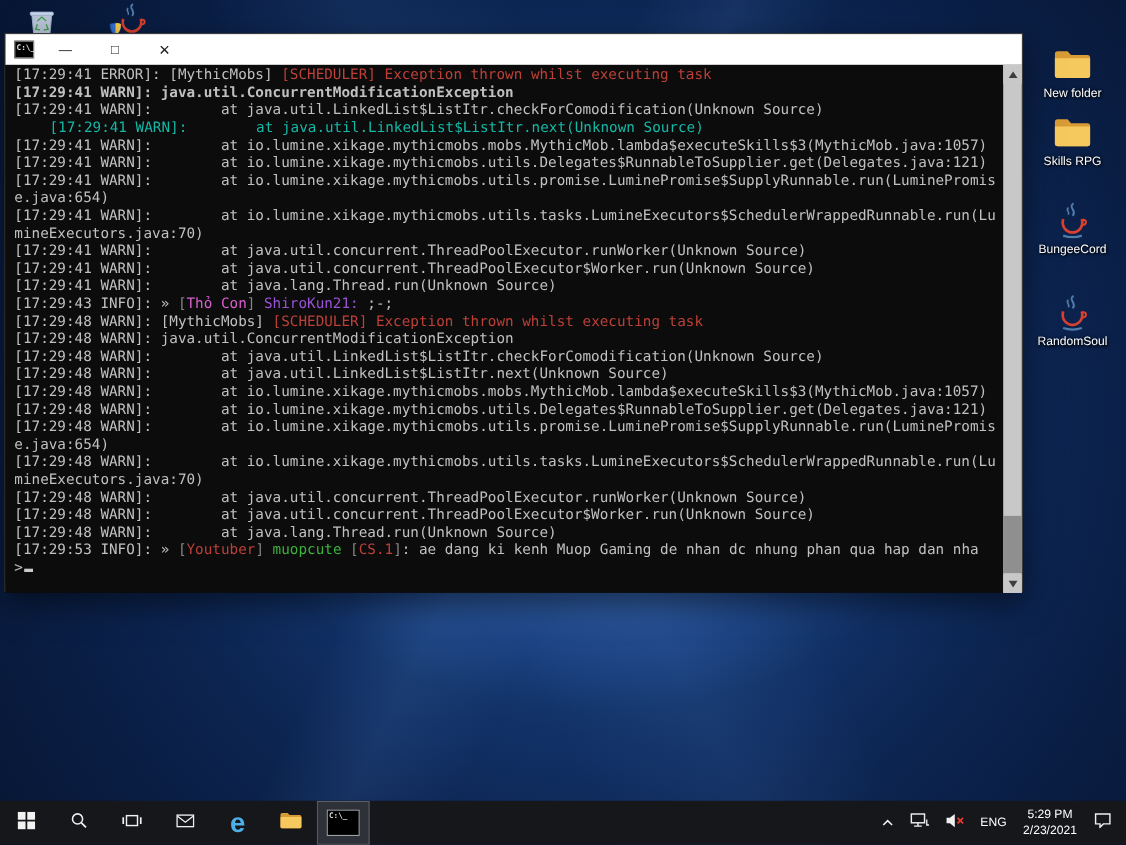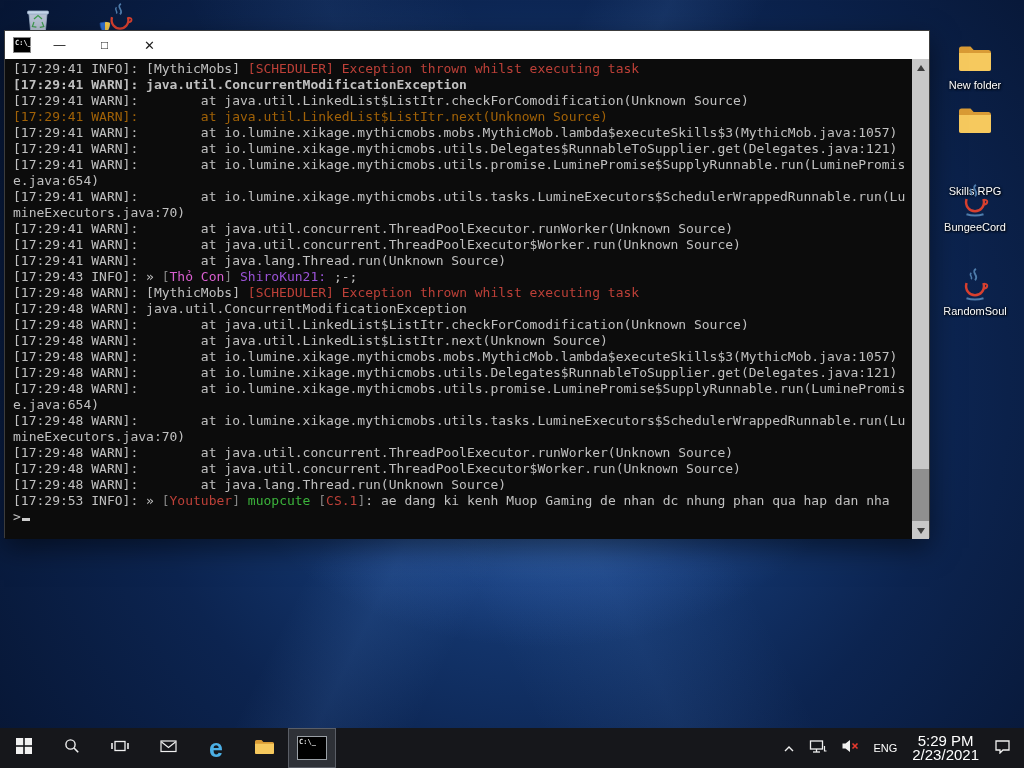--- a/index.html
+++ b/index.html
@@ -163,7 +163,7 @@
   </div>
   <div class="console">
     <div class="console-text" id="console-text">
-        <div class="cline"><span style="color: rgb(192, 192, 192);">[17:29:41 INFO]: [MythicMobs] </span><span style="color: rgb(189, 64, 56);">[SCHEDULER] Exception thrown whilst executing task</span></div>
+        <div class="cline"><span style="color: rgb(192, 192, 192);">[17:29:41 ERROR]: [MythicMobs] </span><span style="color: rgb(189, 64, 56);">[SCHEDULER] Exception thrown whilst executing task</span></div>
         <div class="cline"><span style="color: rgb(192, 192, 192); font-weight: bold;">[17:29:41 WARN]: java.util.ConcurrentModificationException</span></div>
         <div class="cline"><span style="color: rgb(192, 192, 192);">[17:29:41 WARN]:        at java.util.LinkedList$ListItr.checkForComodification(Unknown Source)</span></div>
         <div class="cline"><span style="color: #a16207;">[17:29:41 WARN]:        at java.util.LinkedList$ListItr.next(Unknown Source)</span></div>

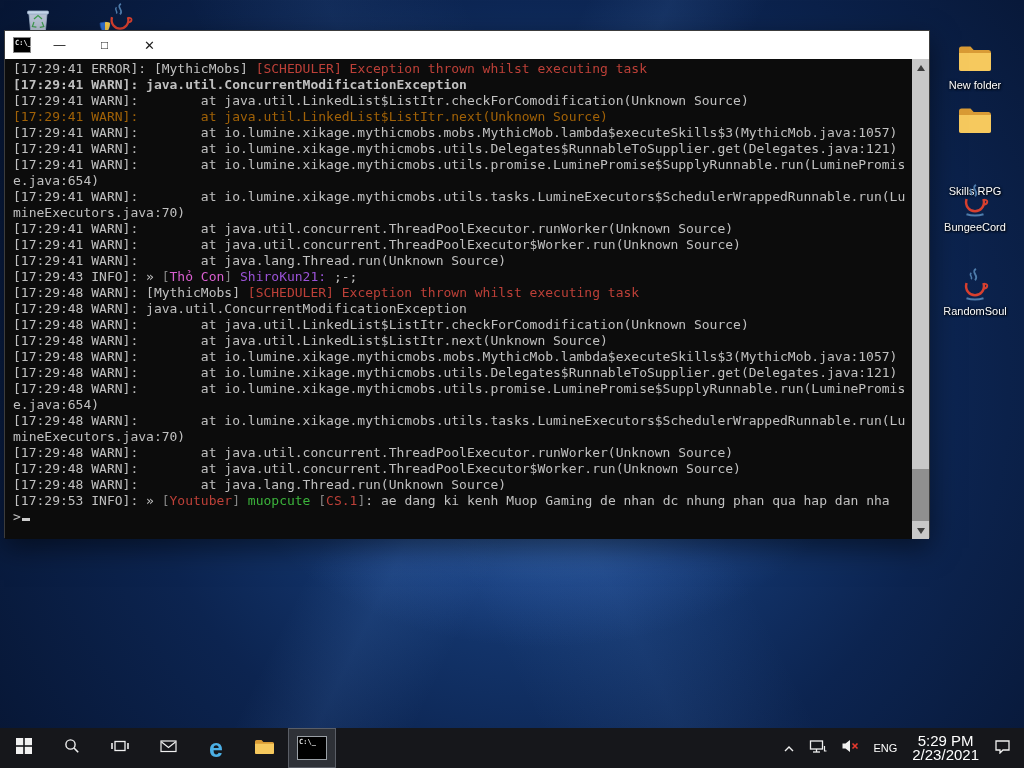--- a/index.html
+++ b/index.html
@@ -166,7 +166,7 @@
         <div class="cline"><span style="color: rgb(192, 192, 192);">[17:29:41 ERROR]: [MythicMobs] </span><span style="color: rgb(189, 64, 56);">[SCHEDULER] Exception thrown whilst executing task</span></div>
         <div class="cline"><span style="color: rgb(192, 192, 192); font-weight: bold;">[17:29:41 WARN]: java.util.ConcurrentModificationException</span></div>
         <div class="cline"><span style="color: rgb(192, 192, 192);">[17:29:41 WARN]:        at java.util.LinkedList$ListItr.checkForComodification(Unknown Source)</span></div>
-        <div class="cline"><span style="color: #a16207;">[17:29:41 WARN]:        at java.util.LinkedList$ListItr.next(Unknown Source)</span></div>
+        <div class="cline"><span style="color: #14b8a6; margin-left: 32px;">[17:29:41 WARN]:        at java.util.LinkedList$ListItr.next(Unknown Source)</span></div>
         <div class="cline"><span style="color: rgb(192, 192, 192);">[17:29:41 WARN]:        at io.lumine.xikage.mythicmobs.mobs.MythicMob.lambda$executeSkills$3(MythicMob.java:1057)</span></div>
         <div class="cline"><span style="color: rgb(192, 192, 192);">[17:29:41 WARN]:        at io.lumine.xikage.mythicmobs.utils.Delegates$RunnableToSupplier.get(Delegates.java:121)</span></div>
         <div class="cline"><span style="color: rgb(192, 192, 192);">[17:29:41 WARN]:        at io.lumine.xikage.mythicmobs.utils.promise.LuminePromise$SupplyRunnable.run(LuminePromise.java:654)</span></div>

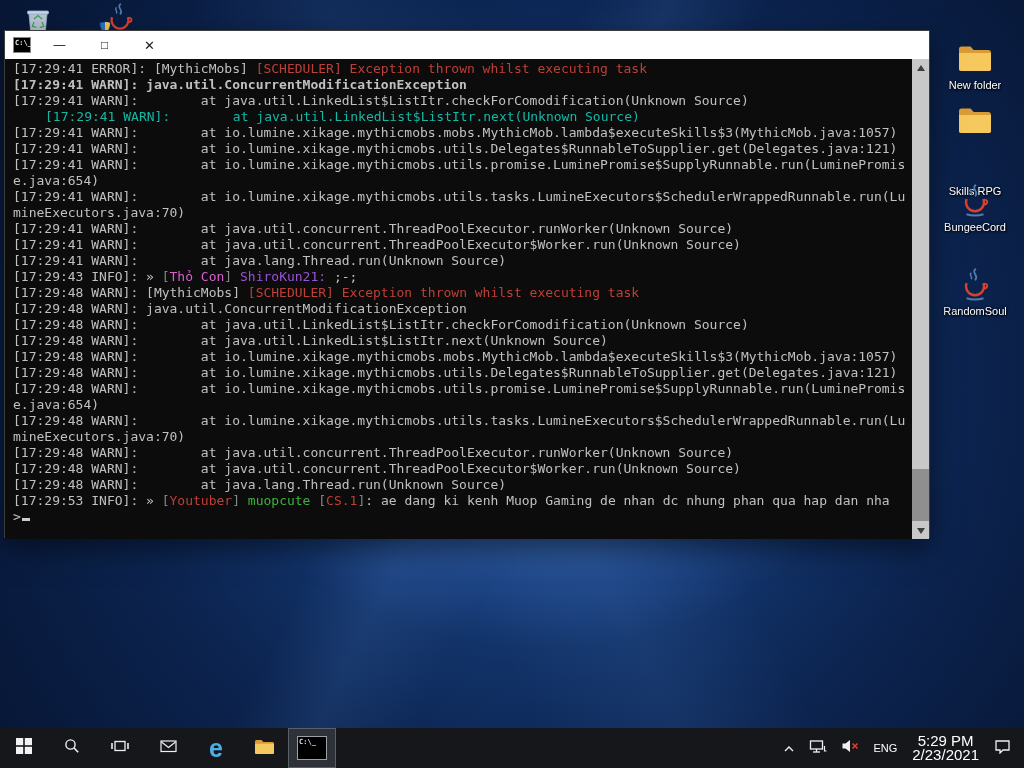--- a/index.html
+++ b/index.html
@@ -114,7 +114,7 @@
   <span class="dlabel">New folder</span>
 </div>
 
-<div class="dicon" style="left:933px; top:102px;gap:44px;">
+<div class="dicon" style="left:933px; top:102px;">
   <span class="glyph">
     <svg width="36" height="30" viewBox="0 0 36 30">
       <path d="M2 6 q0 -2.5 2.5 -2.5 h9 l3.2 3.5 h15 q2.3 0 2.3 2.5 v16 q0 2.5 -2.5 2.5 h-27 Q2 28 2 25.5 z" fill="#d99b35"></path>

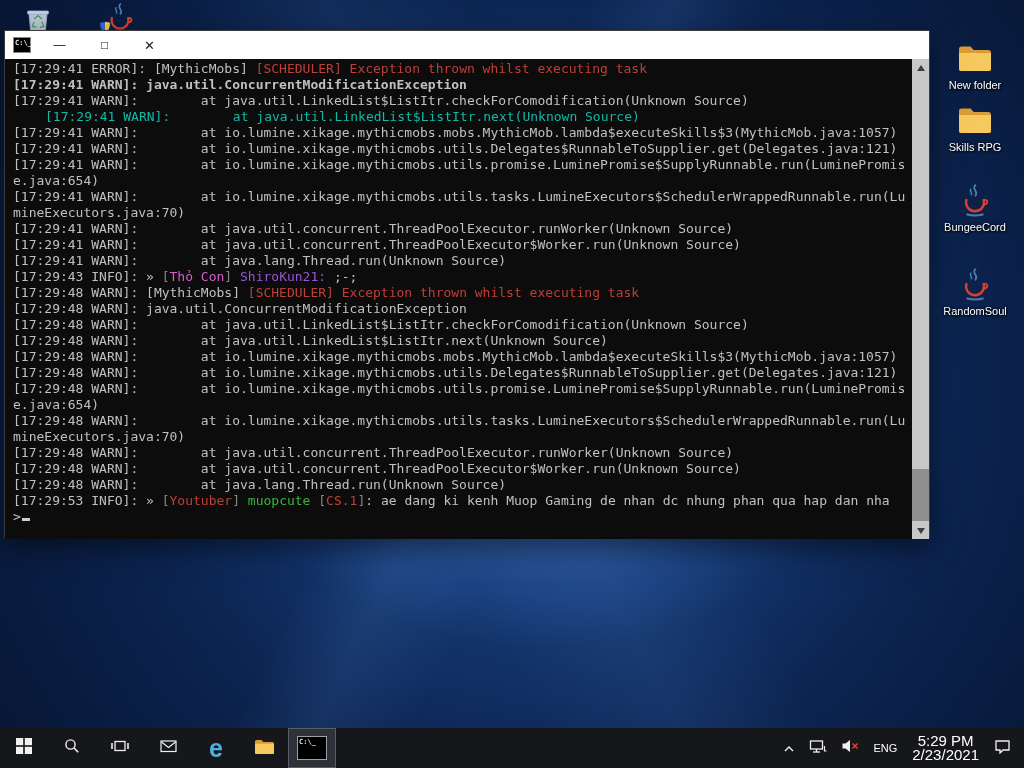--- a/index.html
+++ b/index.html
@@ -71,7 +71,7 @@
   .tray { margin-left:auto; display:flex; align-items:center; padding-right:6px; }
   .tray-item { display:flex; align-items:center; justify-content:center; height:40px; padding:0 7px; cursor:default; }
   .tray-lang { font-size:11px; color:#fff; }
-  .clock { display:flex; flex-direction:column; align-items:center; justify-content:center; font-size:15px; color:#fff; line-height:14px; padding:0 8px; }
+  .clock { display:flex; flex-direction:column; align-items:center; justify-content:center; font-size:11px; color:#fff; line-height:14px; padding:0 8px; }
 </style>
 </head>
 <body>

